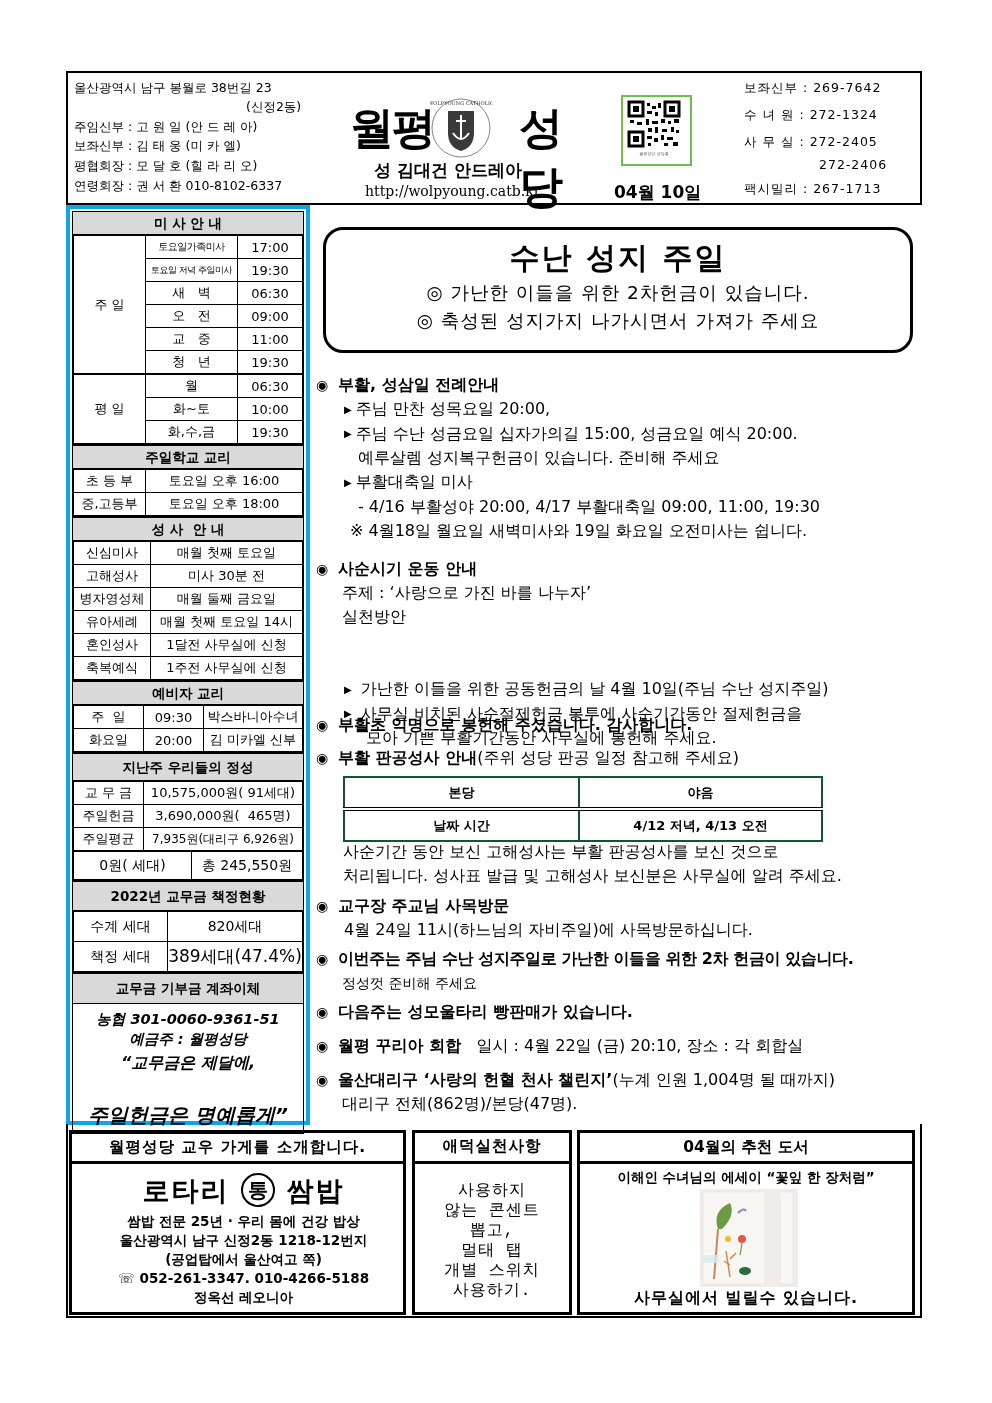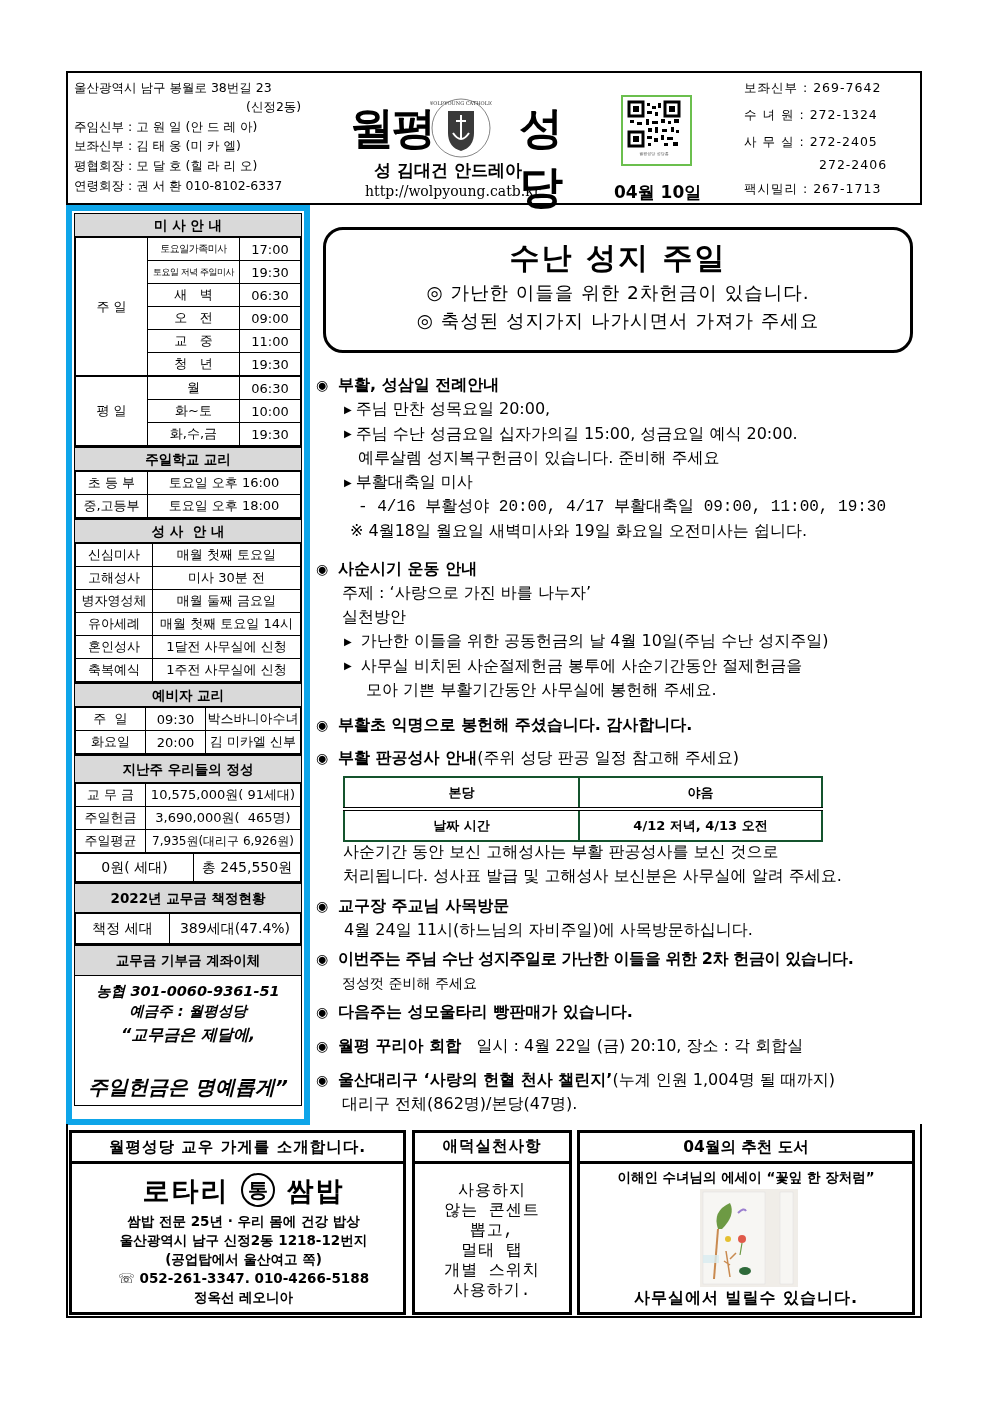--- a/index.html
+++ b/index.html
@@ -17,7 +17,7 @@
   #qr { position:absolute; left:553px; top:22px; width:67px; height:67px; border:2px solid #6bbf4e; background:#fff; }
   #date { position:absolute; left:546px; top:108px; font-size:17px; font-weight:bold; }
   
-  #leftcol { left:66px; top:205px; width:244px; height:920px; border:6px solid #0ea5e9; }
+  #leftcol { left:66px; top:205px; width:244px; height:920px; border:4px solid #0ea5e9; }
   table.lt { border-collapse:collapse; width:100%; font-size:13px; }
   table.lt td { border:1px solid #000; text-align:center; height:22px; padding:0; }
   .sech { background:#d9d9d9; font-weight:bold; text-align:center; font-size:13.5px; border-top:2px solid #000; border-bottom:1px solid #000; height:22px; line-height:22px; }

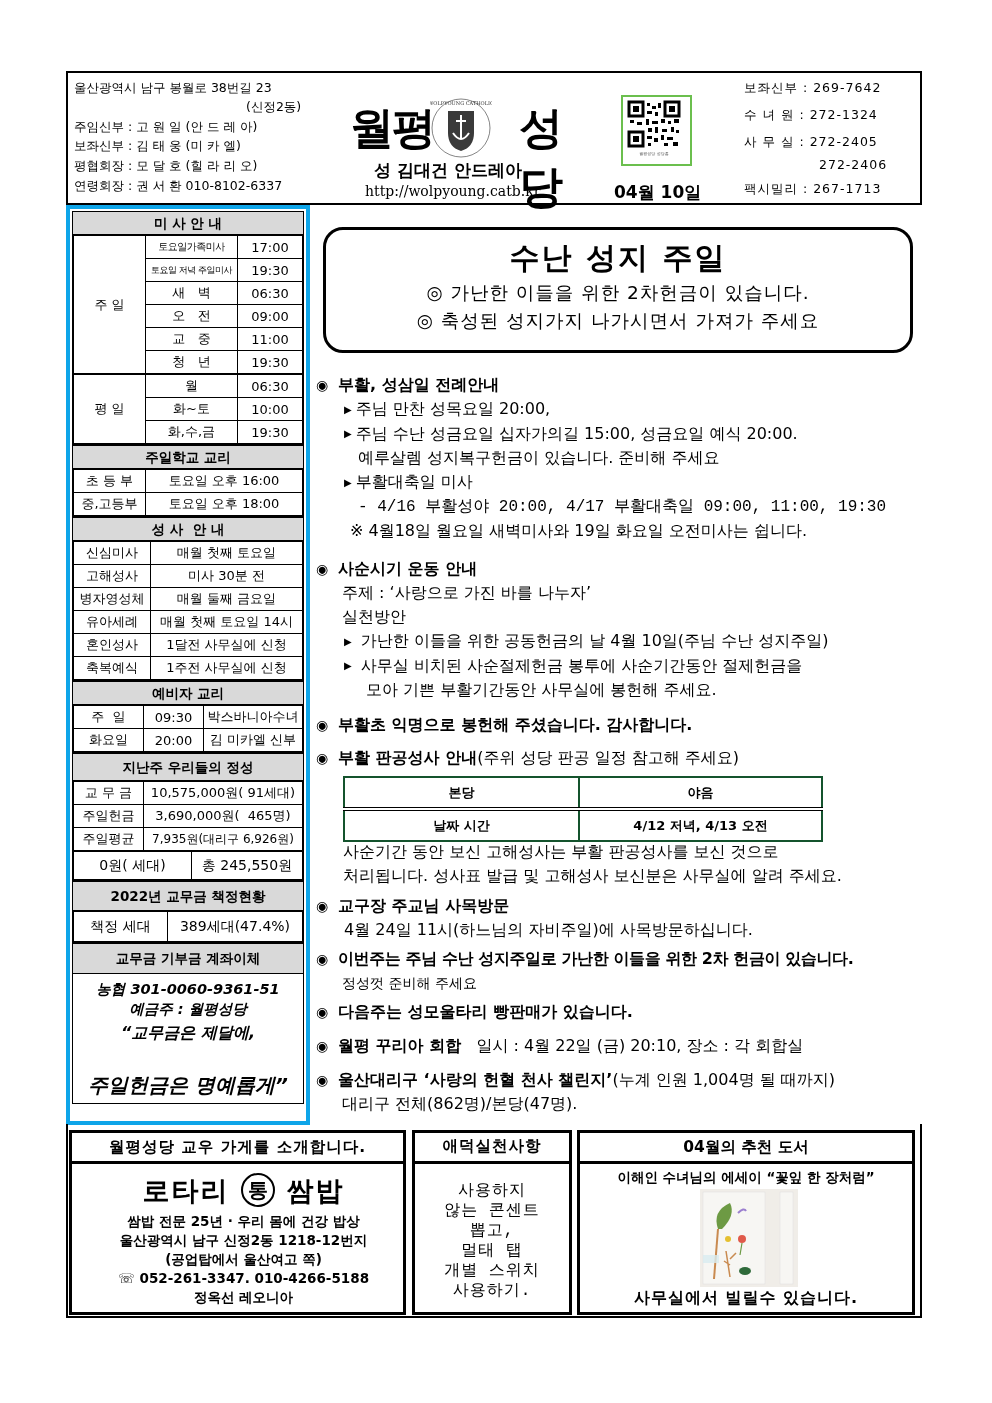--- a/index.html
+++ b/index.html
@@ -307,7 +307,7 @@
   <div class="ind"><span class="tri">▶</span><span>주님 수난 성금요일 십자가의길 15:00, 성금요일 예식 20:00.</span></div>
   <div class="ind" style="padding-left:42px;">예루살렘 성지복구헌금이 있습니다. 준비해 주세요</div>
   <div class="ind"><span class="tri">▶</span><span>부활대축일 미사</span></div>
-  <div class="ind" style="padding-left:42px;font-family:Liberation Mono, monospace;">- 4/16 부활성야 20:00, 4/17 부활대축일 09:00, 11:00, 19:30</div>
+  <div class="ind" style="padding-left:42px;">- 4/16 부활성야 20:00, 4/17 부활대축일 09:00, 11:00, 19:30</div>
   <div class="ind" style="padding-left:34px;">※ 4월18일 월요일 새벽미사와 19일 화요일 오전미사는 쉽니다.</div>
 </div>
 

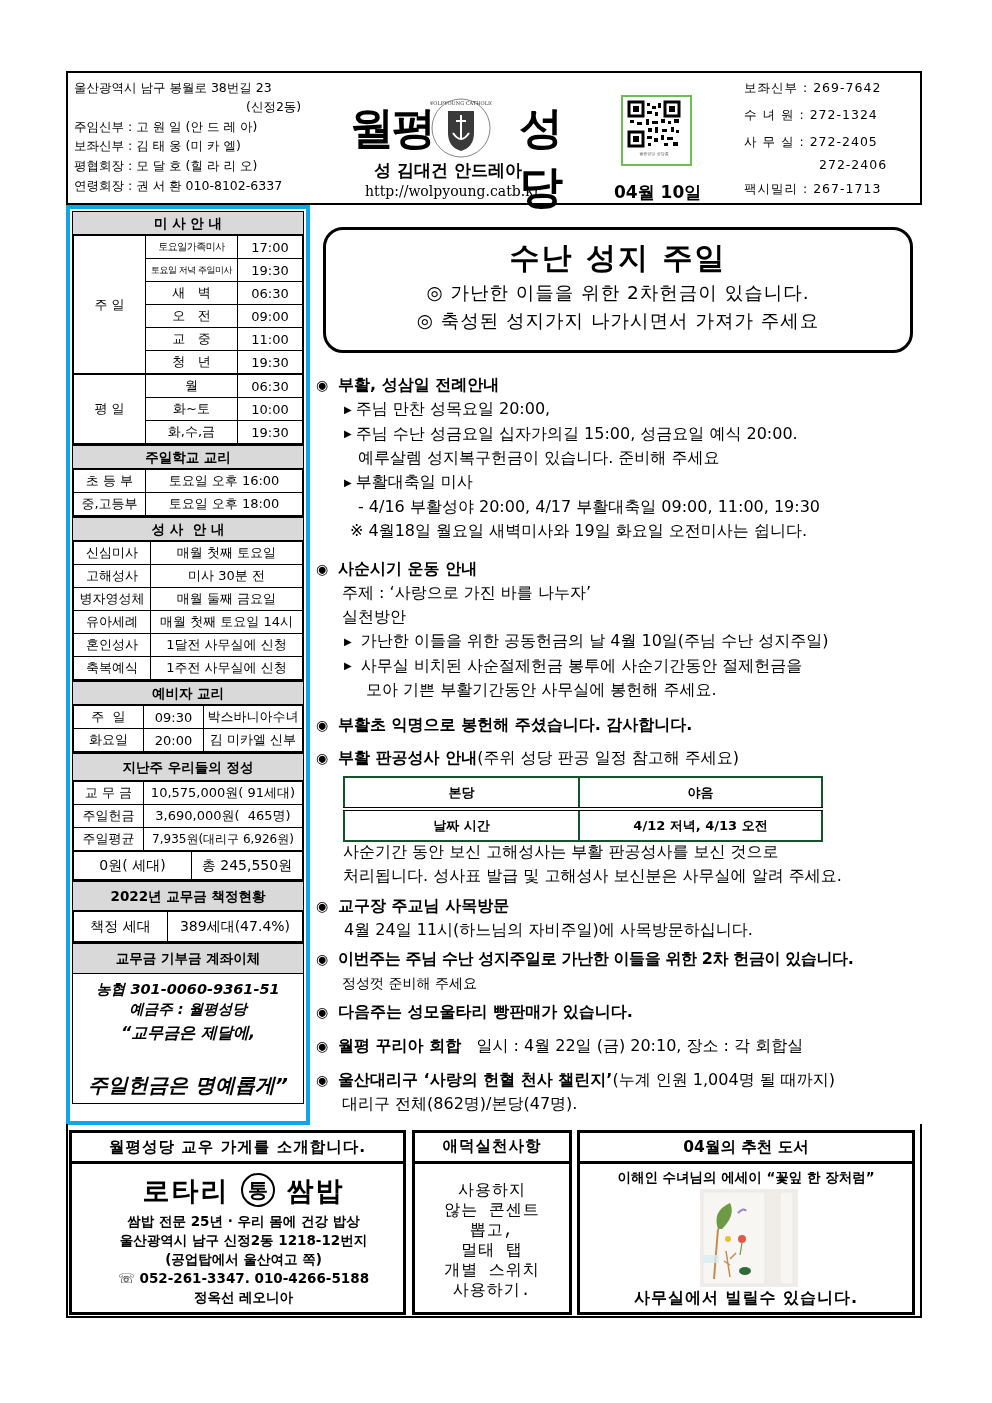--- a/index.html
+++ b/index.html
@@ -315,7 +315,7 @@
   <div><span class="bullet">◉</span><span class="bold">사순시기 운동 안내</span></div>
   <div style="padding-left:26px;">주제 : ‘사랑으로 가진 바를 나누자’</div>
   <div style="padding-left:26px;">실천방안</div>
-  <div style="padding-left:28px;"><span class="tri">▶</span> <span>가난한 이들을 위한 공동헌금의 날 4월 10일(주님 수난 성지주일)</span></div>
+  <div style="padding-left:28px;margin-top:48px;"><span class="tri">▶</span> <span>가난한 이들을 위한 공동헌금의 날 4월 10일(주님 수난 성지주일)</span></div>
   <div style="padding-left:28px;"><span class="tri">▶</span> <span>사무실 비치된 사순절제헌금 봉투에 사순기간동안 절제헌금을</span></div>
   <div style="padding-left:50px;">모아 기쁜 부활기간동안 사무실에 봉헌해 주세요.</div>
 </div>

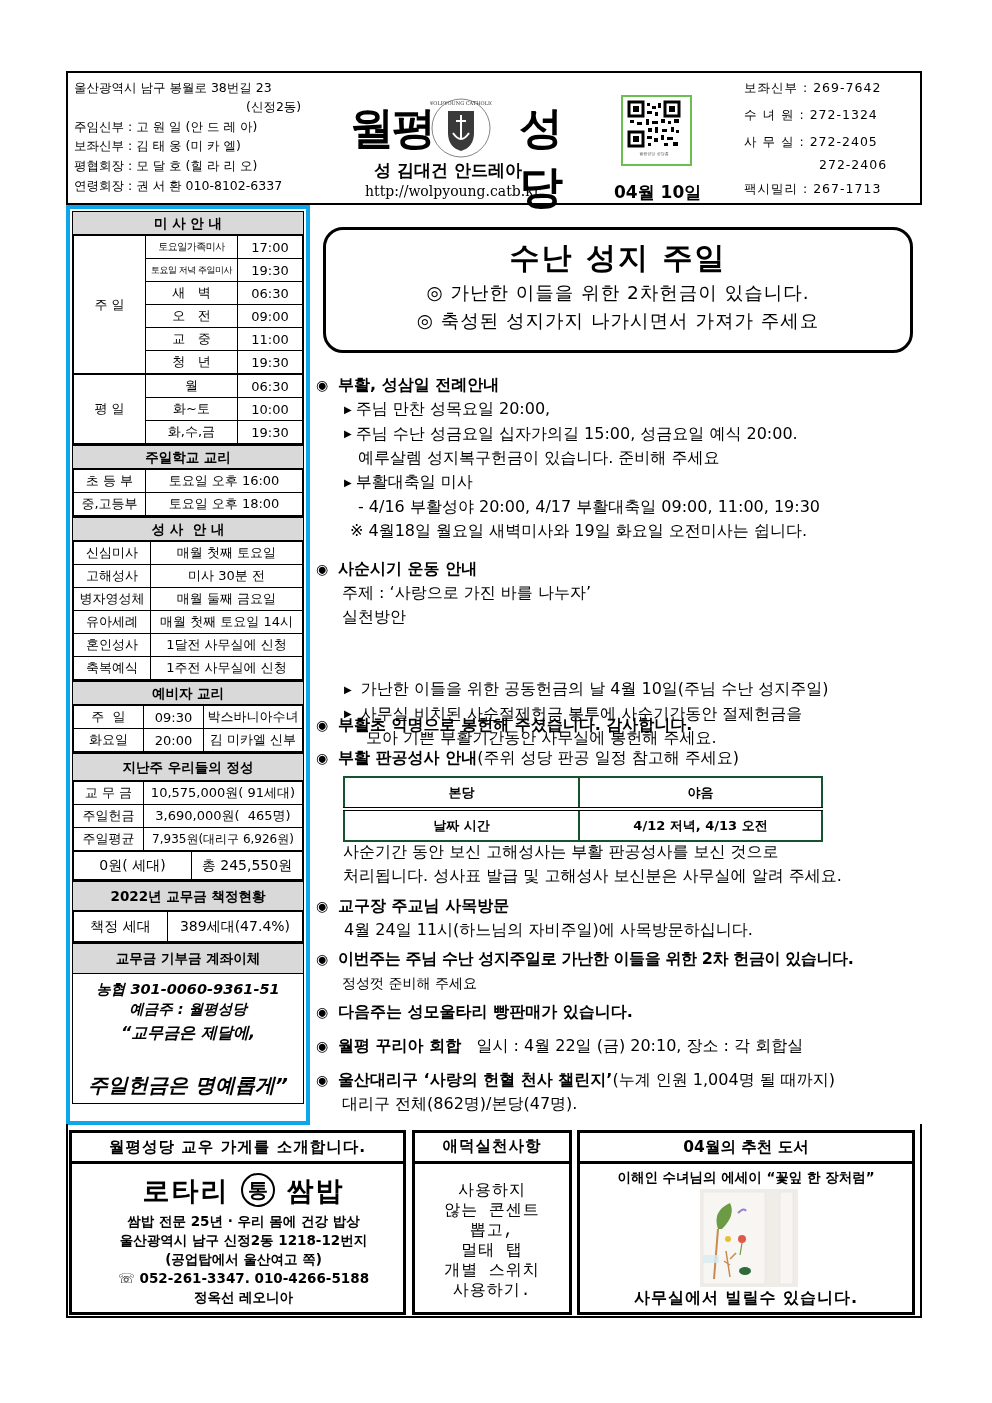--- a/index.html
+++ b/index.html
@@ -278,6 +278,10 @@
           <col>
         </colgroup>
       <tbody>
+          <tr>
+            <td style="height:29px; font-size:14px;">수계 세대</td>
+            <td style="font-size:14px;">820세대</td>
+          </tr>
       <tr>
             <td style="height:29px; font-size:14px;">책정 세대</td>
             <td style="font-size:14px;">389세대(47.4%)</td>

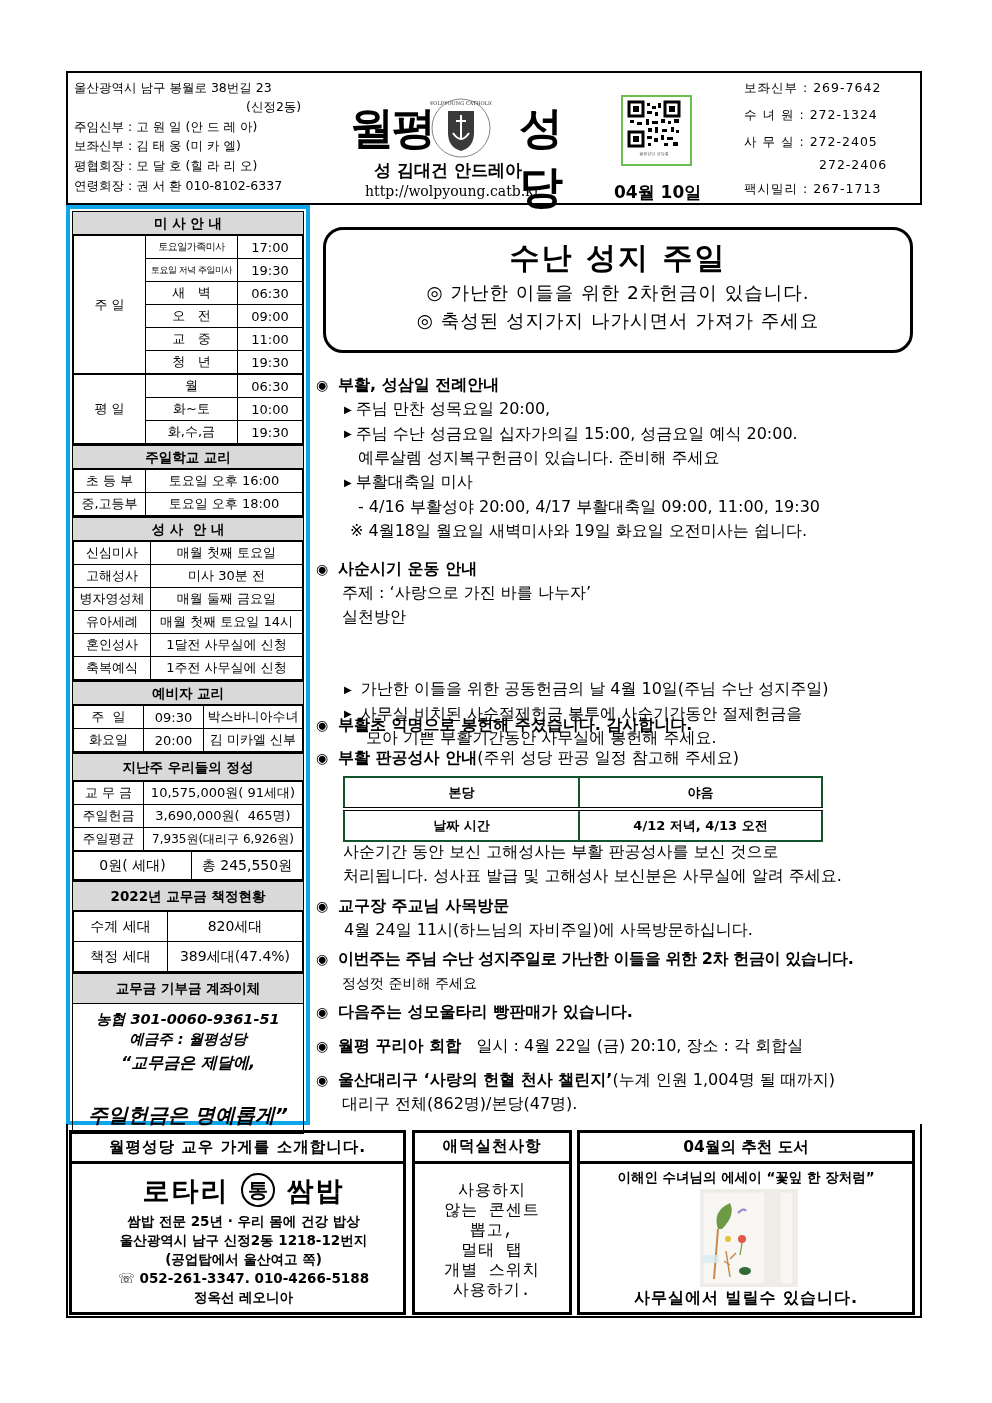--- a/index.html
+++ b/index.html
@@ -284,7 +284,7 @@
           </tr>
       <tr>
             <td style="height:29px; font-size:14px;">책정 세대</td>
-            <td style="font-size:14px;">389세대(47.4%)</td>
+            <td style="font-size:17px;">389세대(47.4%)</td>
           </tr>
     </tbody>
       </table>

